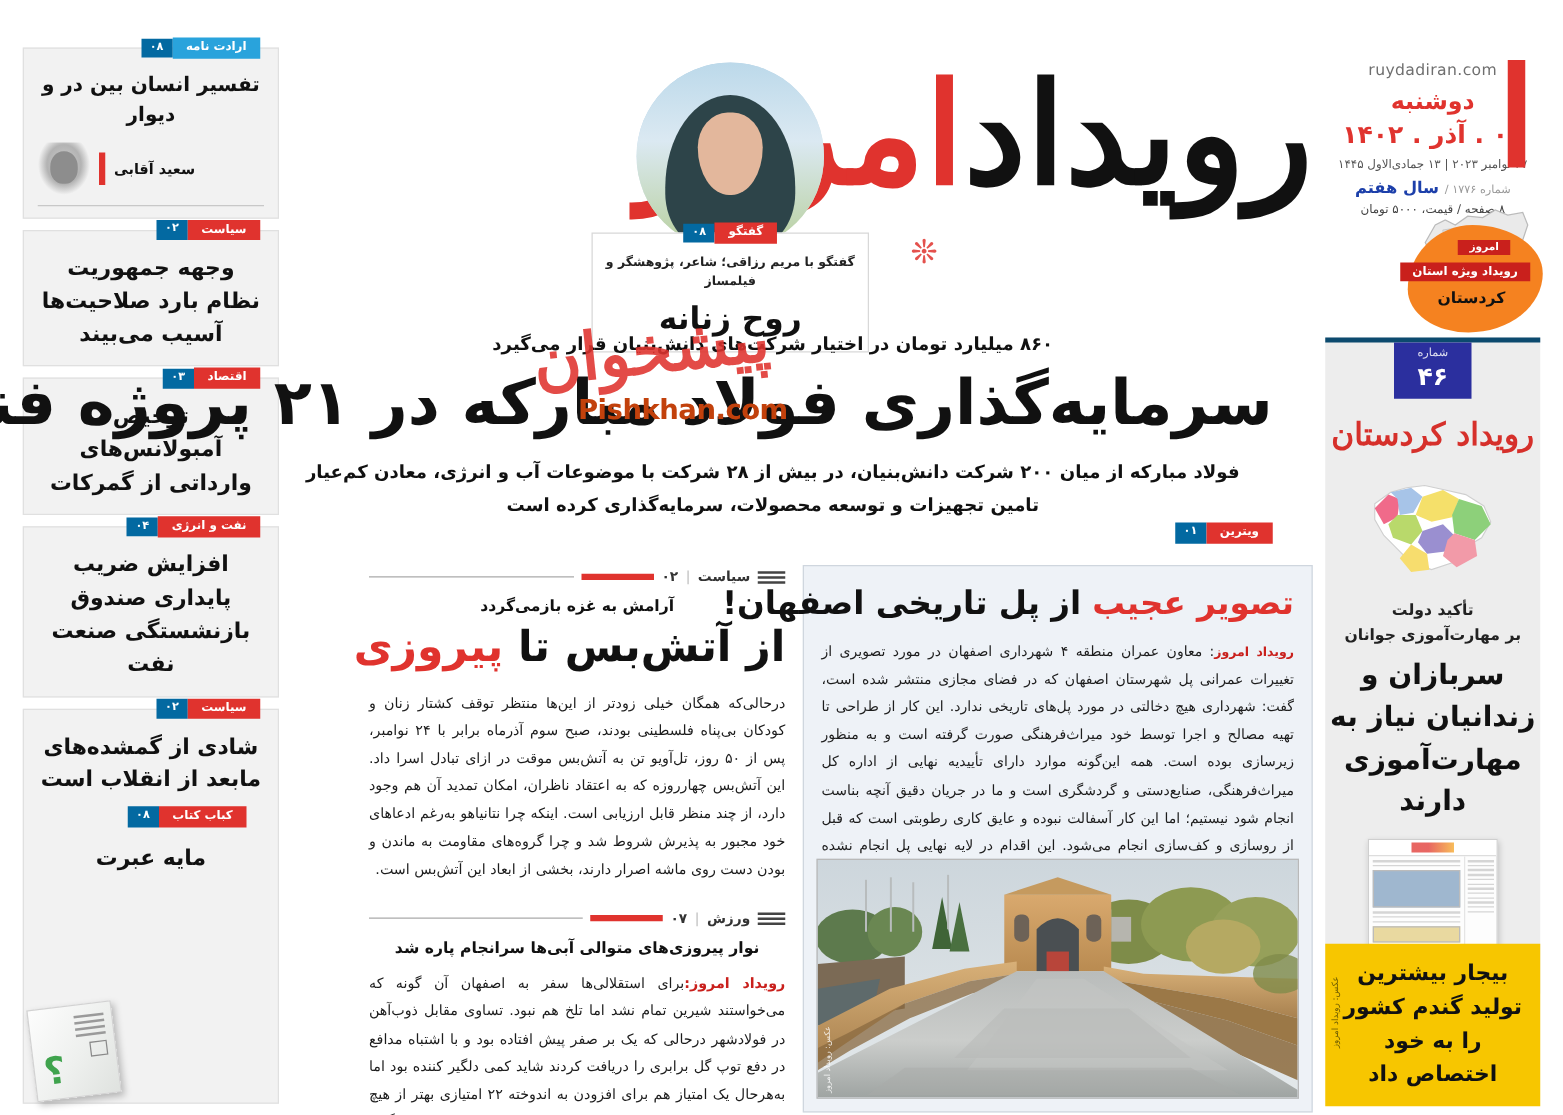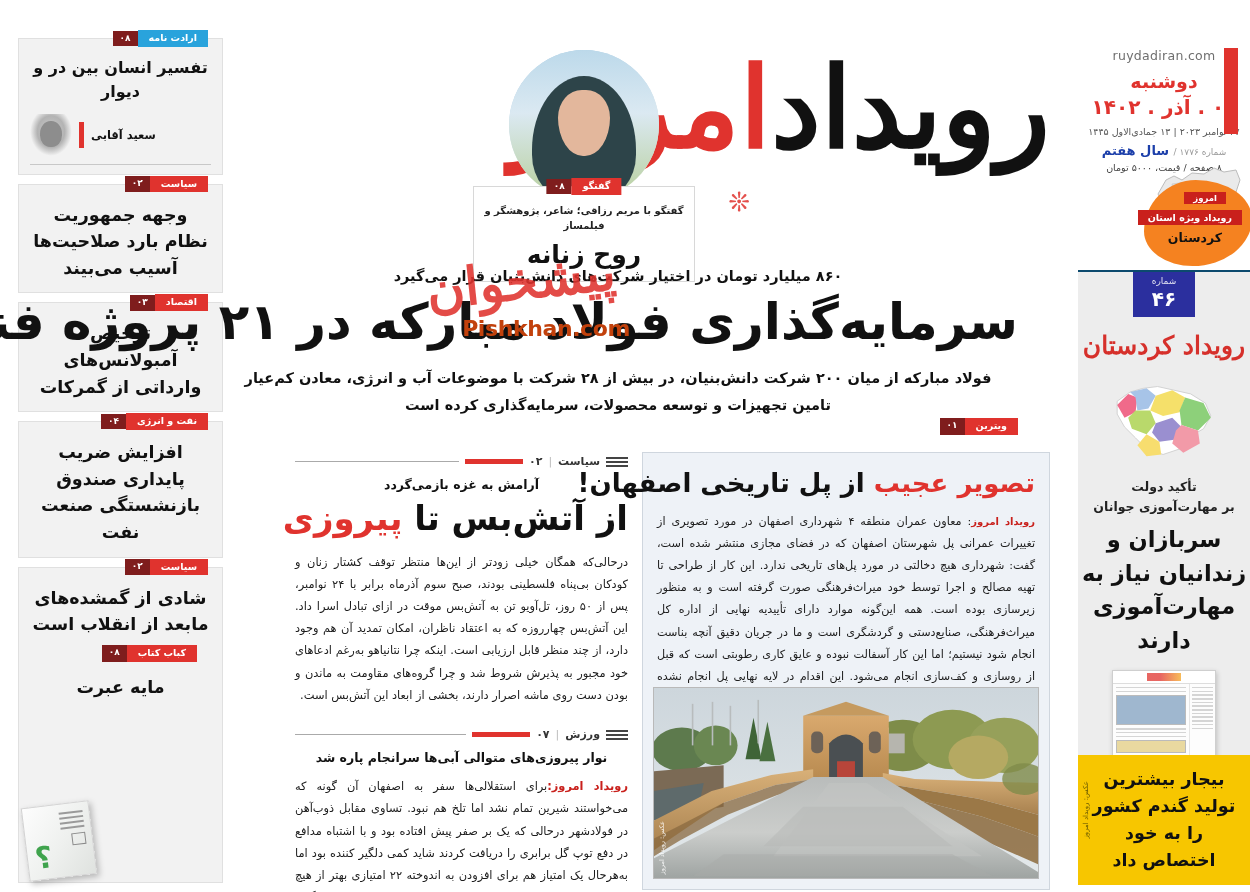--- a/index.html
+++ b/index.html
@@ -30,7 +30,7 @@
     display: flex; align-items: center; direction: ltr;
   }
   .tag-num {
-    background: #7f1d1d; color: #fff;
+    background: #0369a1; color: #fff;
     font-size: 9px; font-weight: bold;
     padding: 2px 7px; letter-spacing: .5px;
     line-height: 1.3;

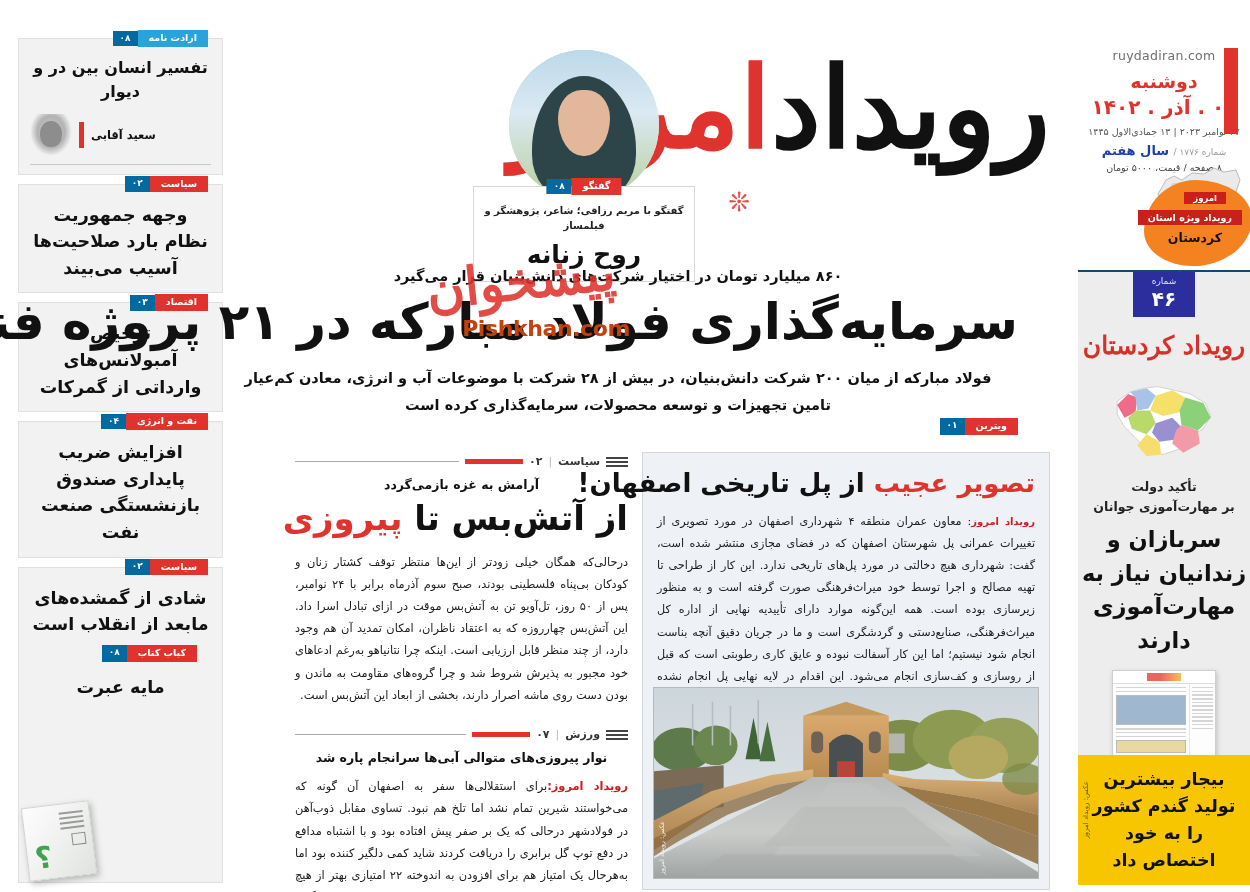--- a/index.html
+++ b/index.html
@@ -97,7 +97,7 @@
 
   
   .right-rail {
-    position: absolute; right: 0; top: 40px;
+    position: absolute; right: 18px; top: 40px;
     width: 172px; height: 845px;
   }
   .masthead-meta { text-align: center; padding-top: 8px; }

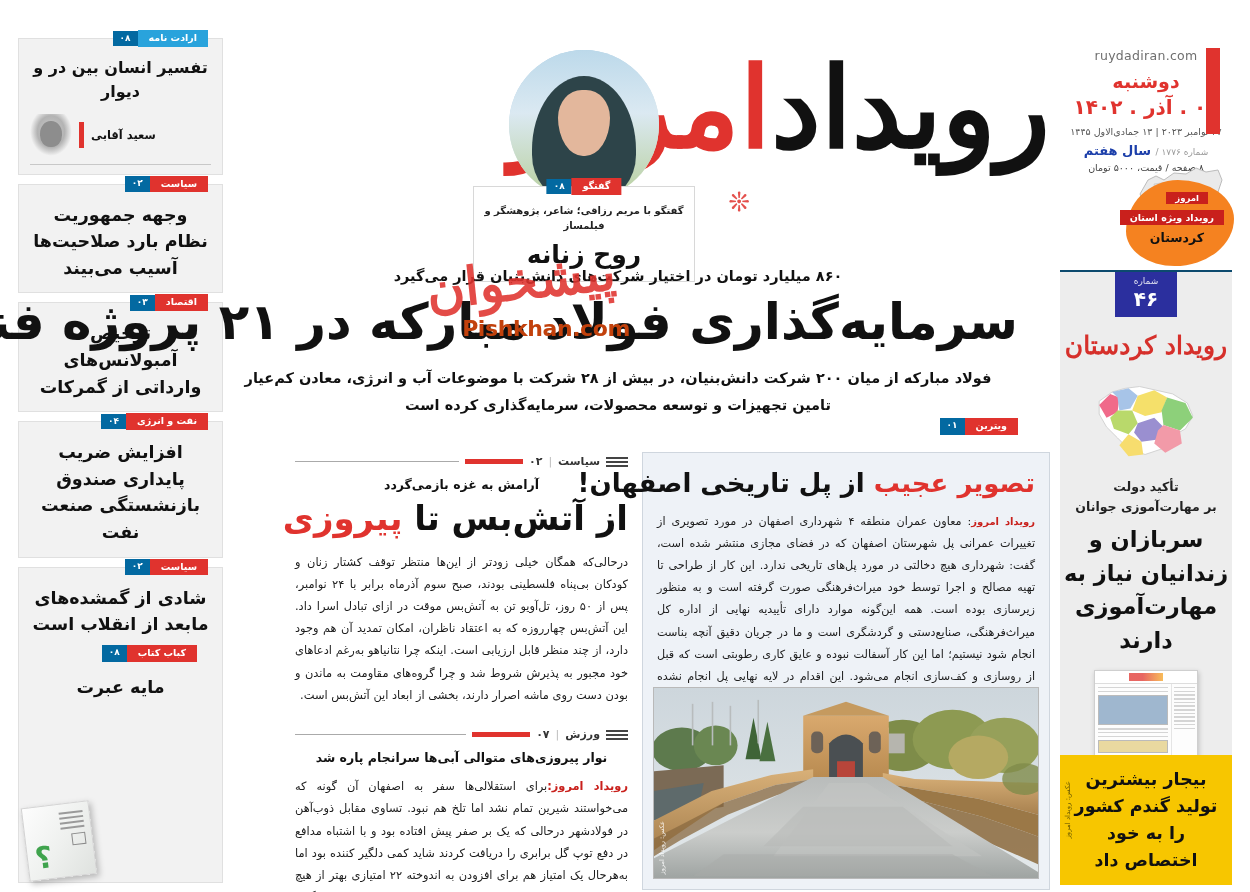--- a/index.html
+++ b/index.html
@@ -143,7 +143,7 @@
 
   .province-box {
     position: absolute; right: 0; top: 230px; width: 172px; height: 525px;
-    background: #ededed; border-top: 2px solid #0c4a6e;
+    background: #ededed; border-top: 4px solid #0c4a6e;
     display: flex; flex-direction: column; align-items: center;
   }
   .issue-chip {

